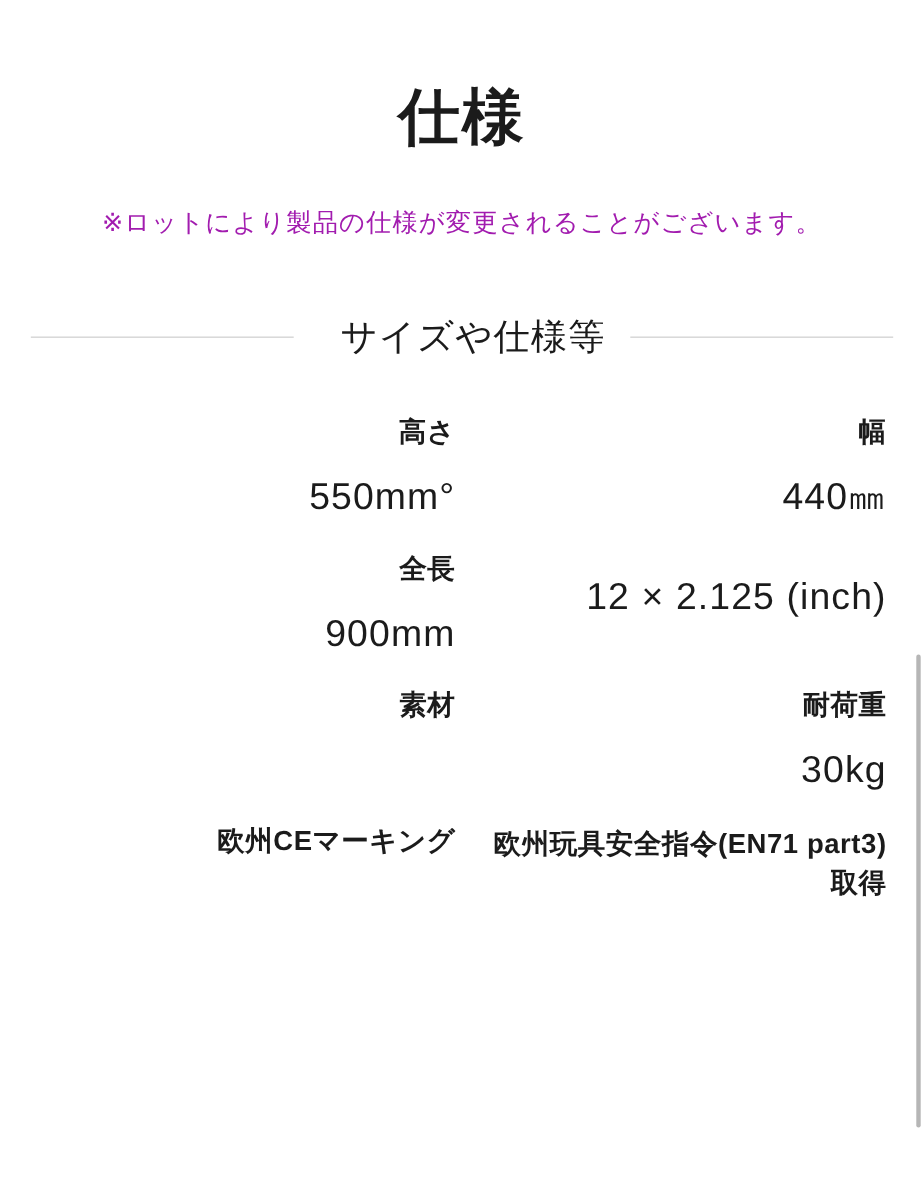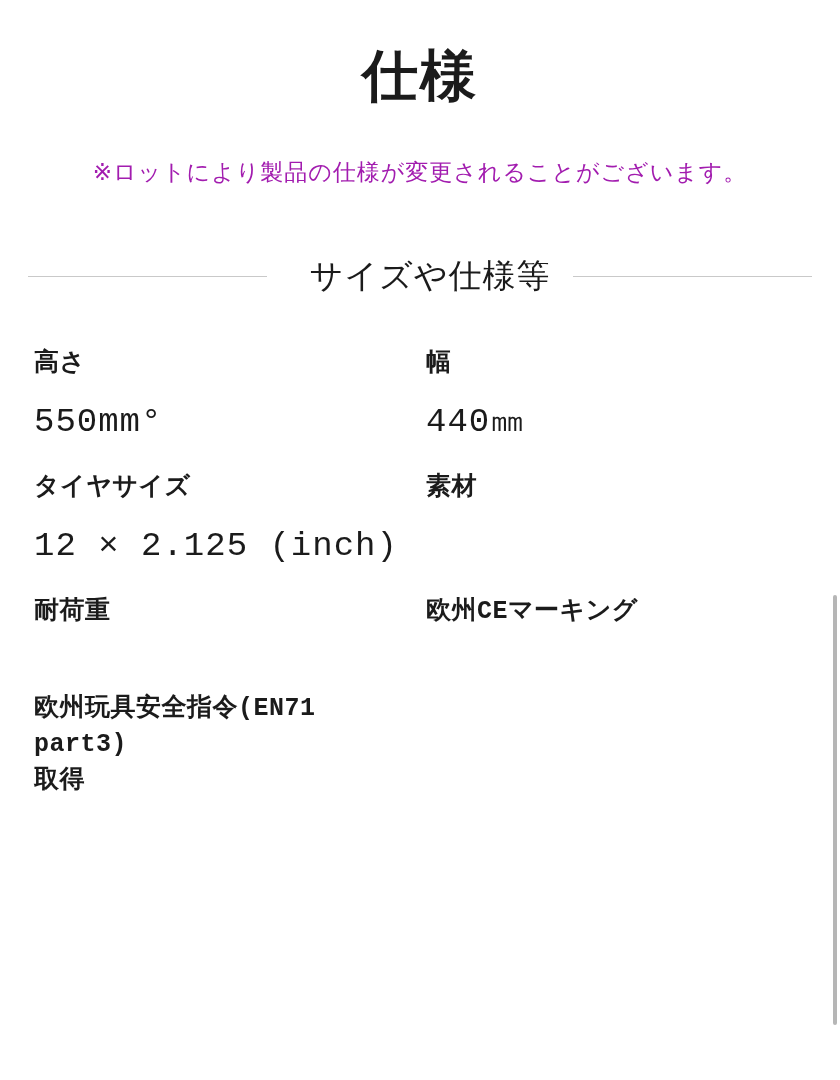--- a/index.html
+++ b/index.html
@@ -31,7 +31,7 @@
     letter-spacing: 2px;
     color: #1b1b1b;
     margin: 0;
-    padding-top: 42px;
+    padding-top: 72px;
     line-height: 1.2;
   }
 

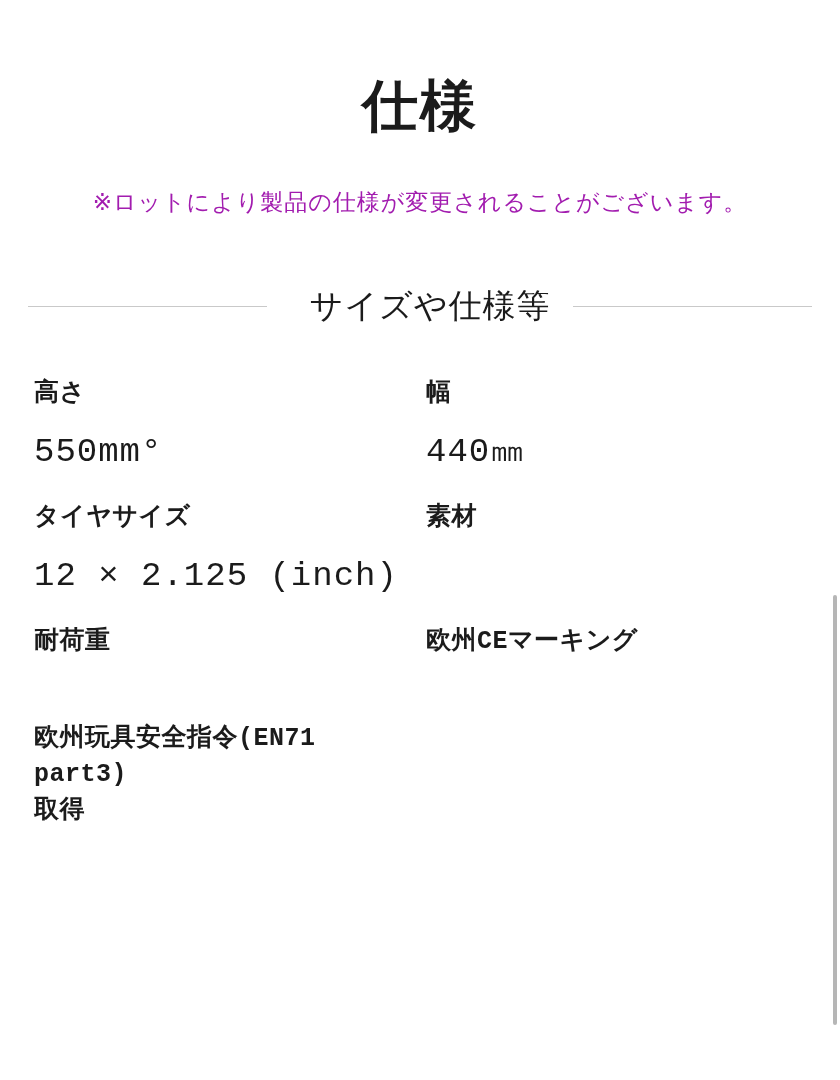--- a/index.html
+++ b/index.html
@@ -74,11 +74,10 @@
   }
 
   .spec-cell {
-    text-align: left;
+    text-align: right;
     padding: 14px 6px 12px 6px;
     min-height: 96px;
     box-sizing: border-box;
-    font-family: Liberation Mono, monospace;
   }
   .spec-label {
     font-size: 25px;

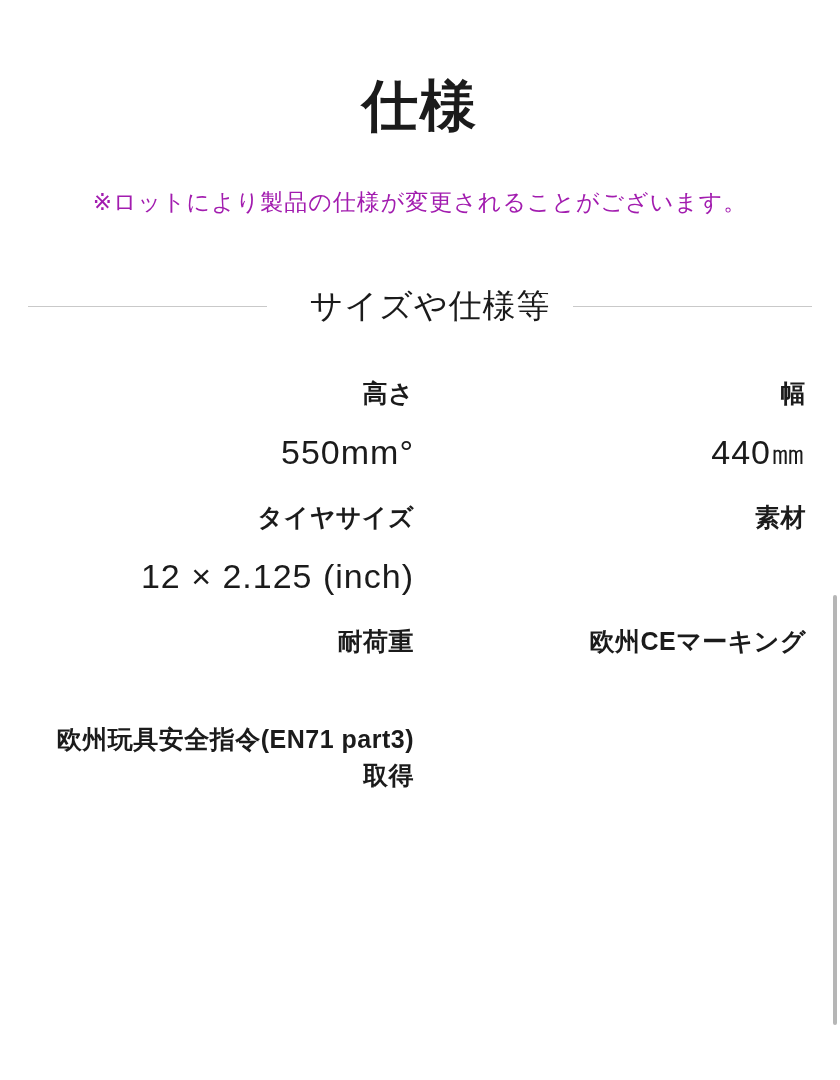--- a/index.html
+++ b/index.html
@@ -140,6 +140,10 @@
       <div class="spec-value">440㎜</div>
     </div>
 
+    <div class="spec-cell">
+      <div class="spec-label">全長</div>
+      <div class="spec-value">900mm</div>
+    </div>
 
     <div class="spec-cell">
       <div class="spec-label">タイヤサイズ</div>

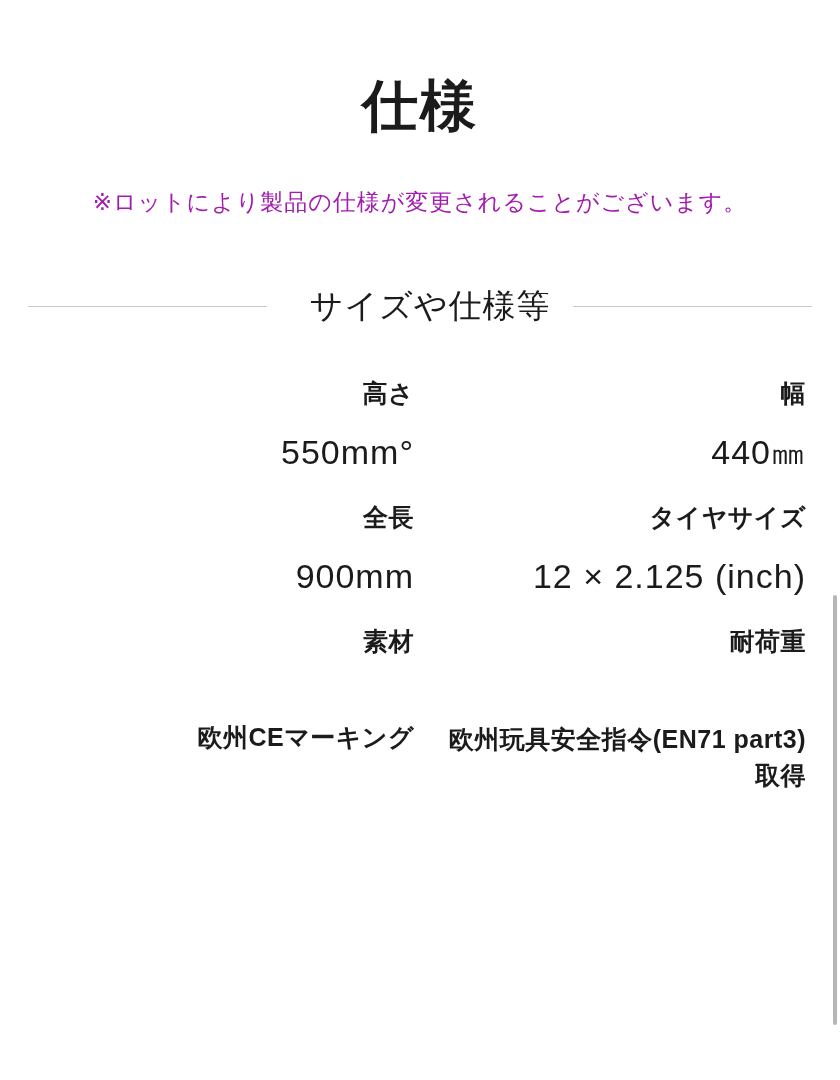--- a/index.html
+++ b/index.html
@@ -146,7 +146,6 @@
     </div>
 
     <div class="spec-cell">
-      <div class="spec-label">タイヤサイズ</div>
       <div class="spec-value">12 × 2.125 (inch)</div>
     </div>
 

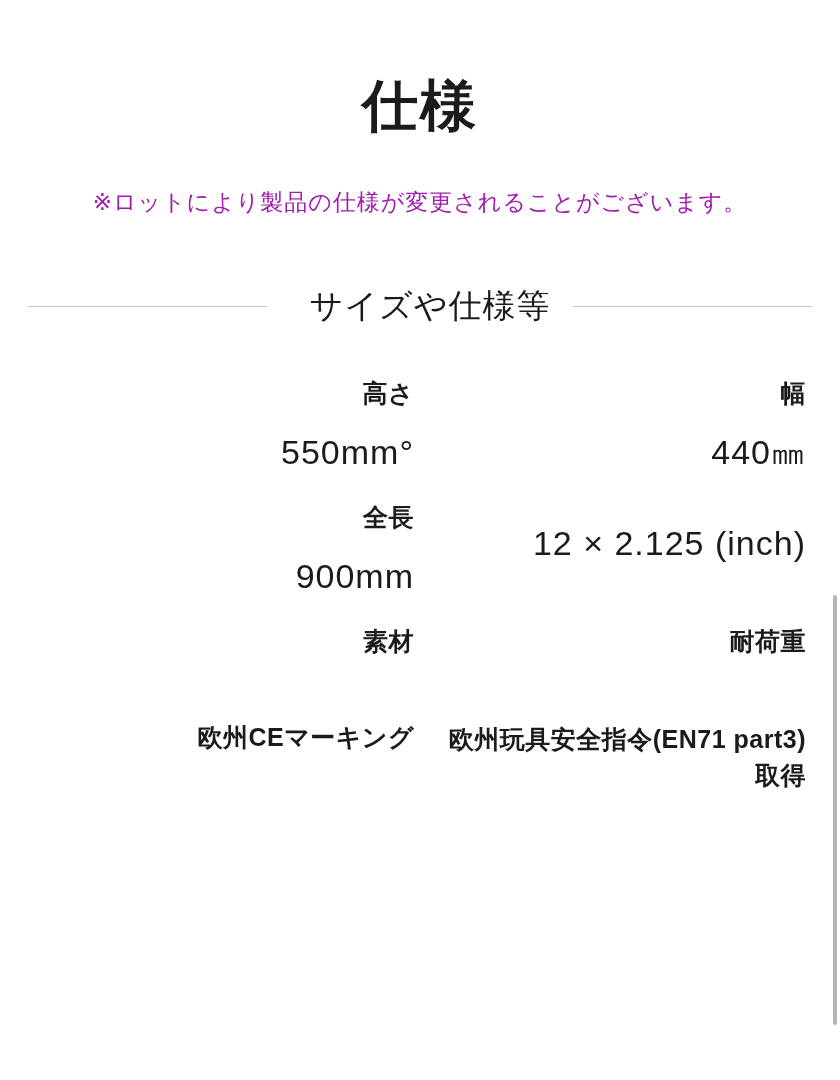--- a/index.html
+++ b/index.html
@@ -156,6 +156,7 @@
 
     <div class="spec-cell">
       <div class="spec-label">耐荷重</div>
+      <div class="spec-value">30kg</div>
     </div>
 
     <div class="spec-cell">

